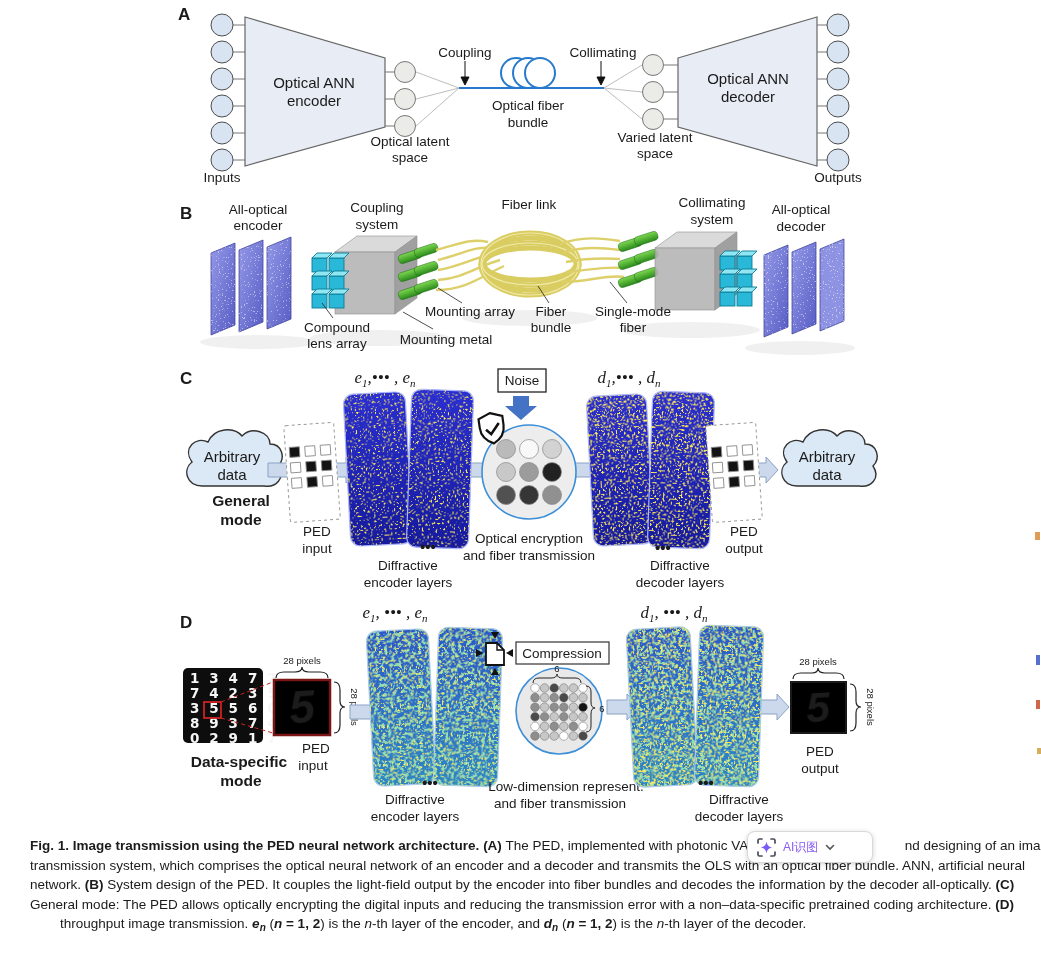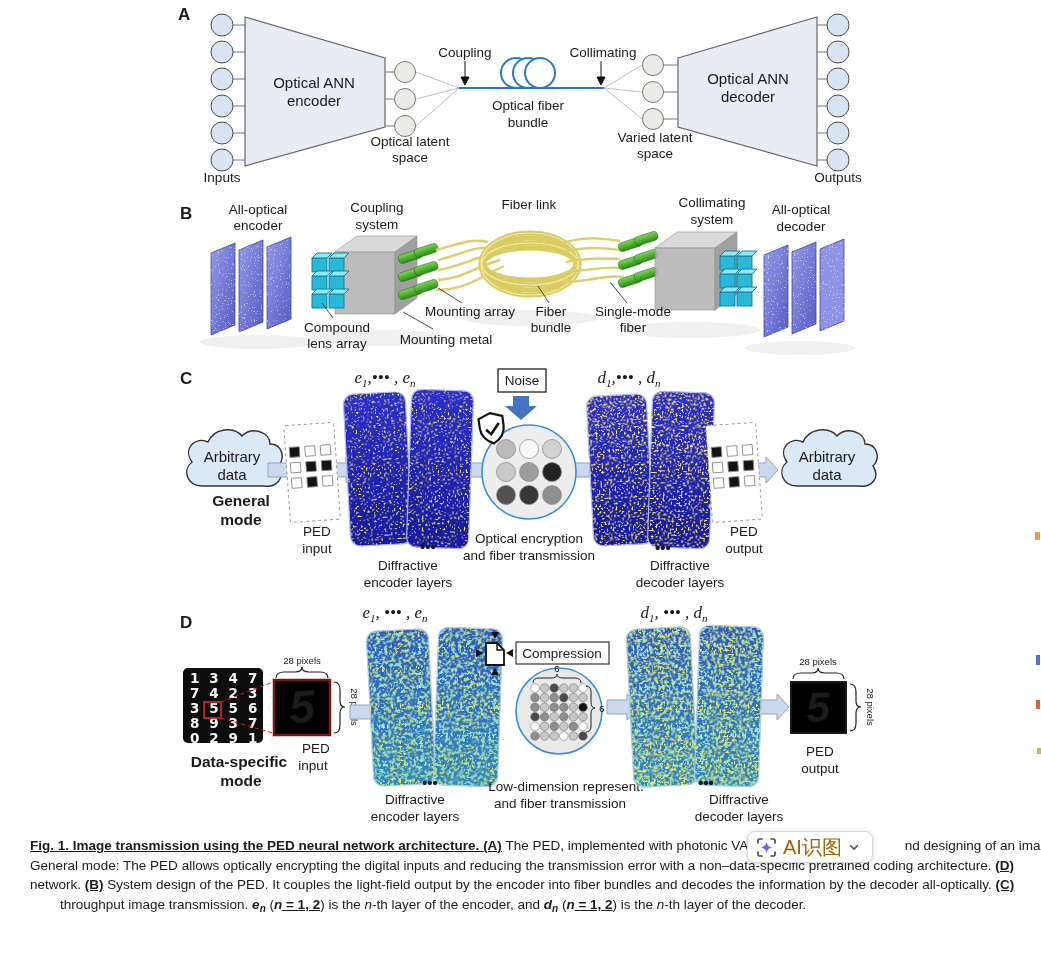--- a/index.html
+++ b/index.html
@@ -16,7 +16,7 @@
            font-size:13.5px;line-height:19.6px;color:#1b1b1b;}
   .cap-line{white-space:nowrap;text-align:justify;text-align-last:justify;}
   .cap-line.last{text-align-last:left;margin-left:30px;}
-  .b{font-weight:bold;text-decoration:underline;}
+  .b{font-weight:bold;}
   .i{font-style:italic;}
   .bi{font-weight:bold;font-style:italic;}
   .sub{font-size:10px;vertical-align:-3px;font-weight:bold;font-style:italic;}

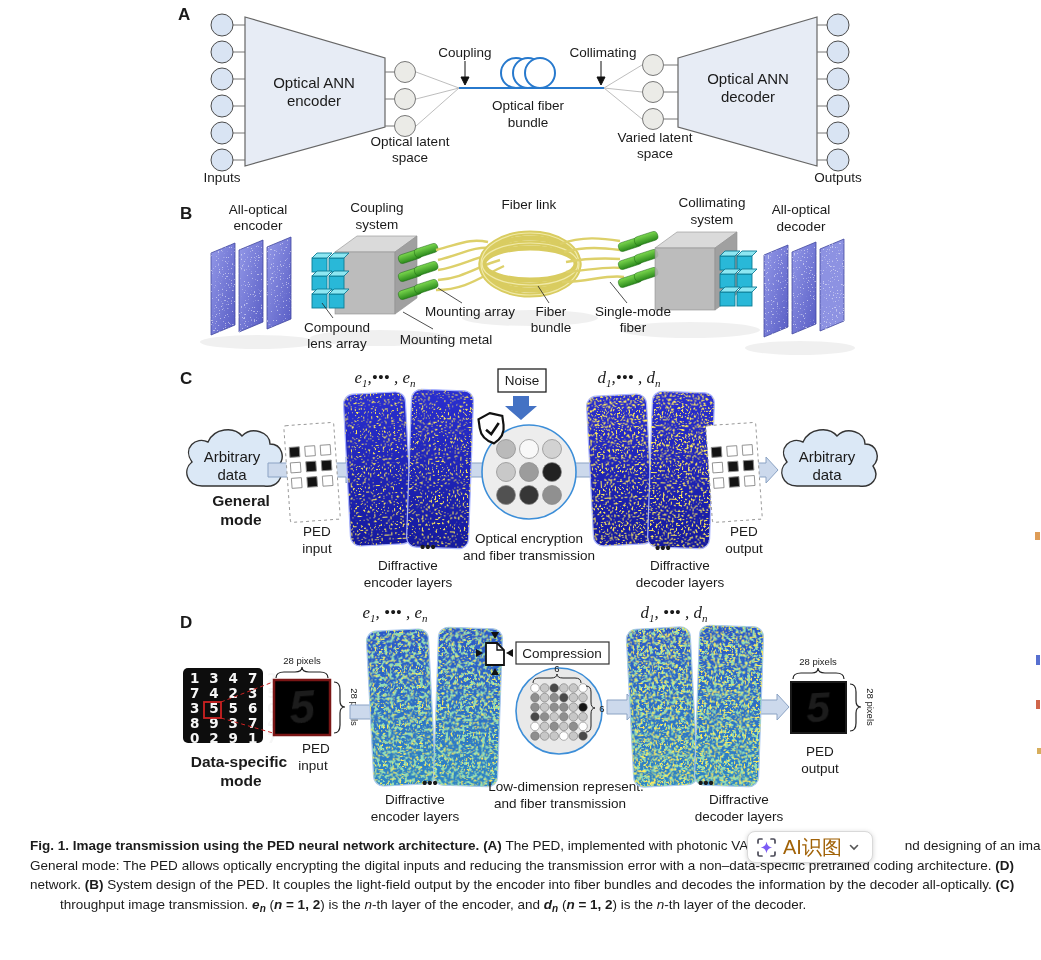--- a/index.html
+++ b/index.html
@@ -24,7 +24,7 @@
   .ai-btn{position:absolute;left:747px;top:831px;width:126px;height:32px;background:#fff;
           border:1px solid #d9d9d9;border-radius:8px;box-shadow:0 1px 5px rgba(0,0,0,.18);
           display:flex;align-items:center;gap:6px;padding:0 8px;box-sizing:border-box;cursor:pointer;z-index:5;}
-  .ai-btn-label{font-family:"Liberation Sans",sans-serif;font-size:20px;color:#a16207;}
+  .ai-btn-label{font-family:"Liberation Sans",sans-serif;font-size:12px;color:#8b5cf6;}
   .edge-art{position:absolute;opacity:.85;}
 </style>
 </head>

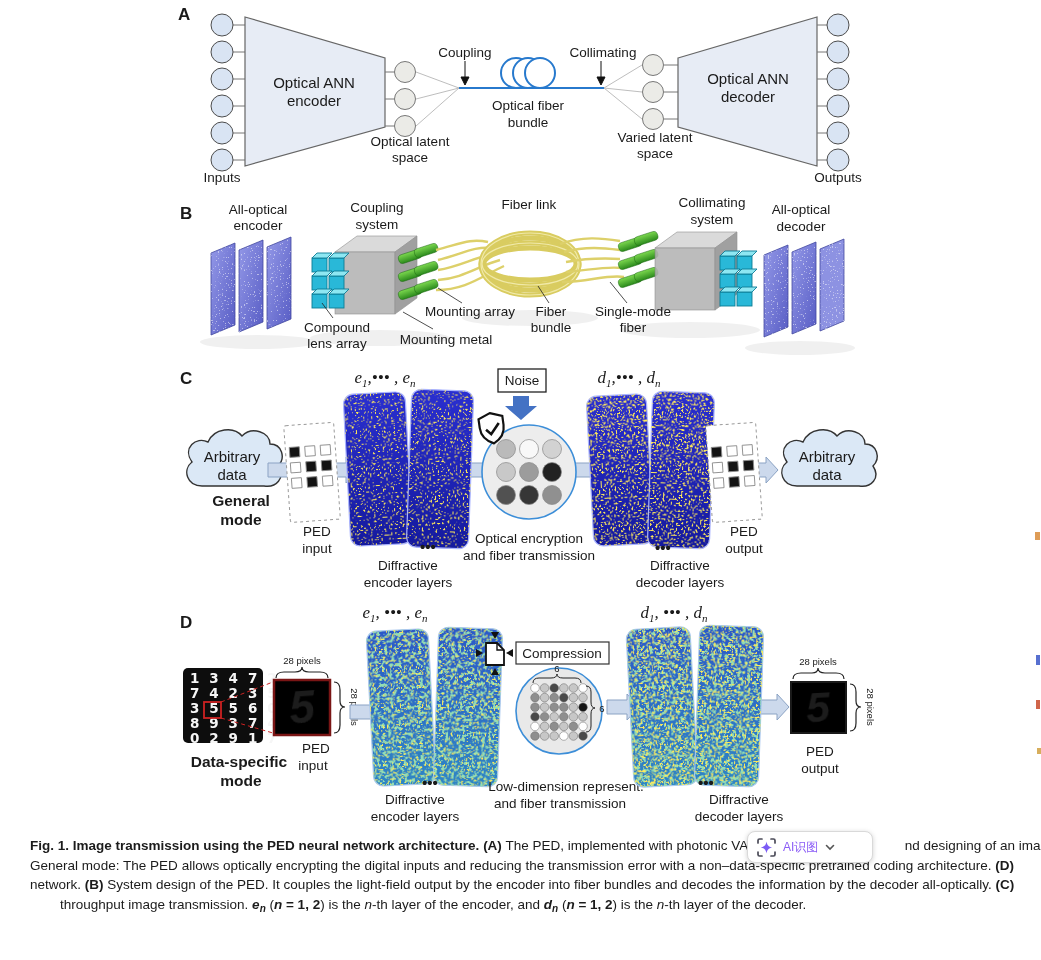--- a/index.html
+++ b/index.html
@@ -551,6 +551,7 @@
 
 <div class="caption">
   <div class="cap-line"><span class="b">Fig. 1. Image transmission using the PED neural network architecture. </span><span class="b">(A)</span><span> The PED, implemented with photonic VAE, </span><span class="gap"></span><span>nd designing of an image</span></div>
+  <div class="cap-line"><span>transmission system, which comprises the optical neural network of an encoder and a decoder and transmits the OLS with an optical fiber bundle. ANN, artificial neural</span></div>
   <div class="cap-line"><span>General mode: The PED allows optically encrypting the digital inputs and reducing the transmission error with a non–data-specific pretrained coding architecture. </span><span class="b">(D)</span></div>
   <div class="cap-line"><span>network. </span><span class="b">(B)</span><span> System design of the PED. It couples the light-field output by the encoder into fiber bundles and decodes the information by the decoder all-optically. </span><span class="b">(C)</span></div>
   <div class="cap-line last"><span>throughput image transmission. </span><span class="bi">e</span><span class="sub">n</span><span> (</span><span class="bi">n</span><span class="b"> = 1, 2</span><span>) is the </span><span class="i">n</span><span>-th layer of the encoder, and </span><span class="bi">d</span><span class="sub">n</span><span> (</span><span class="bi">n</span><span class="b"> = 1, 2</span><span>) is the </span><span class="i">n</span><span>-th layer of the decoder.</span></div>

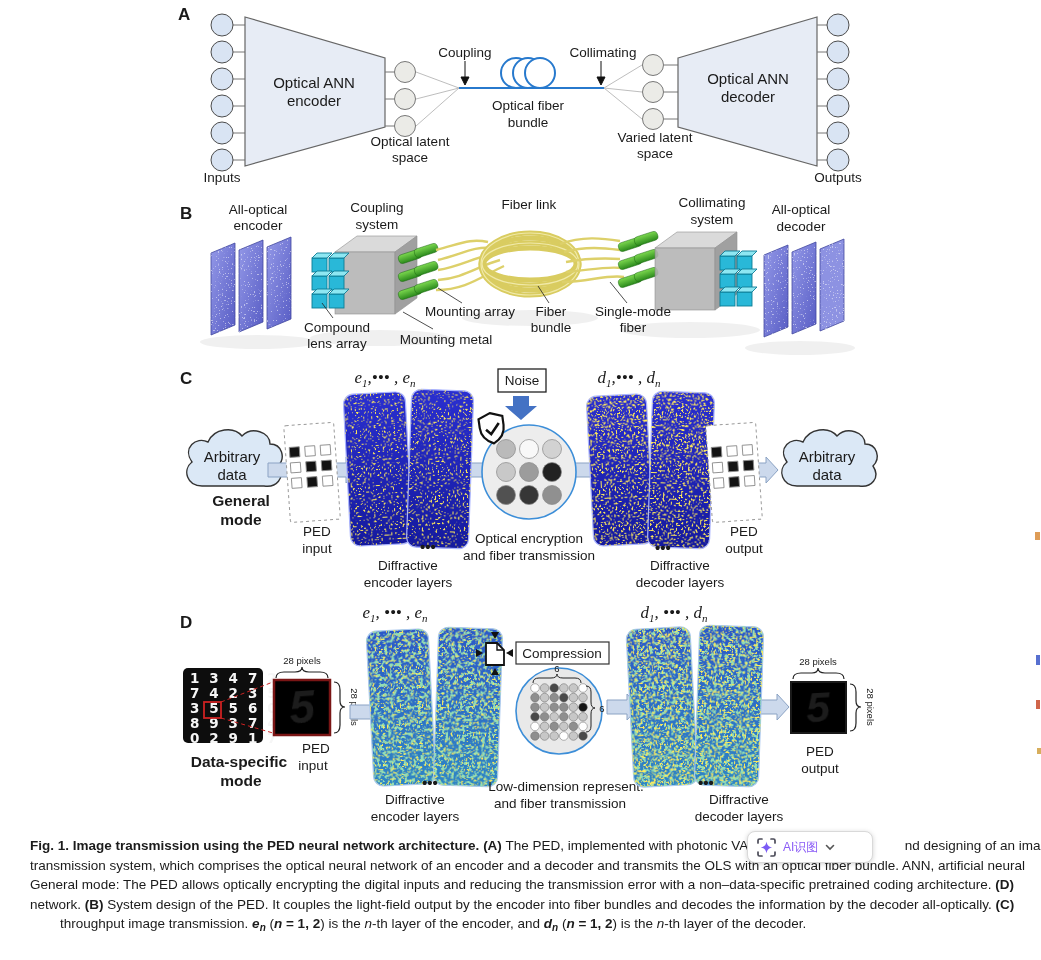--- a/index.html
+++ b/index.html
@@ -552,8 +552,8 @@
 <div class="caption">
   <div class="cap-line"><span class="b">Fig. 1. Image transmission using the PED neural network architecture. </span><span class="b">(A)</span><span> The PED, implemented with photonic VAE, </span><span class="gap"></span><span>nd designing of an image</span></div>
   <div class="cap-line"><span>transmission system, which comprises the optical neural network of an encoder and a decoder and transmits the OLS with an optical fiber bundle. ANN, artificial neural</span></div>
+  <div class="cap-line"><span>network. </span><span class="b">(B)</span><span> System design of the PED. It couples the light-field output by the encoder into fiber bundles and decodes the information by the decoder all-optically. </span><span class="b">(C)</span></div>
   <div class="cap-line"><span>General mode: The PED allows optically encrypting the digital inputs and reducing the transmission error with a non–data-specific pretrained coding architecture. </span><span class="b">(D)</span></div>
-  <div class="cap-line"><span>network. </span><span class="b">(B)</span><span> System design of the PED. It couples the light-field output by the encoder into fiber bundles and decodes the information by the decoder all-optically. </span><span class="b">(C)</span></div>
   <div class="cap-line last"><span>throughput image transmission. </span><span class="bi">e</span><span class="sub">n</span><span> (</span><span class="bi">n</span><span class="b"> = 1, 2</span><span>) is the </span><span class="i">n</span><span>-th layer of the encoder, and </span><span class="bi">d</span><span class="sub">n</span><span> (</span><span class="bi">n</span><span class="b"> = 1, 2</span><span>) is the </span><span class="i">n</span><span>-th layer of the decoder.</span></div>
 </div>
 

